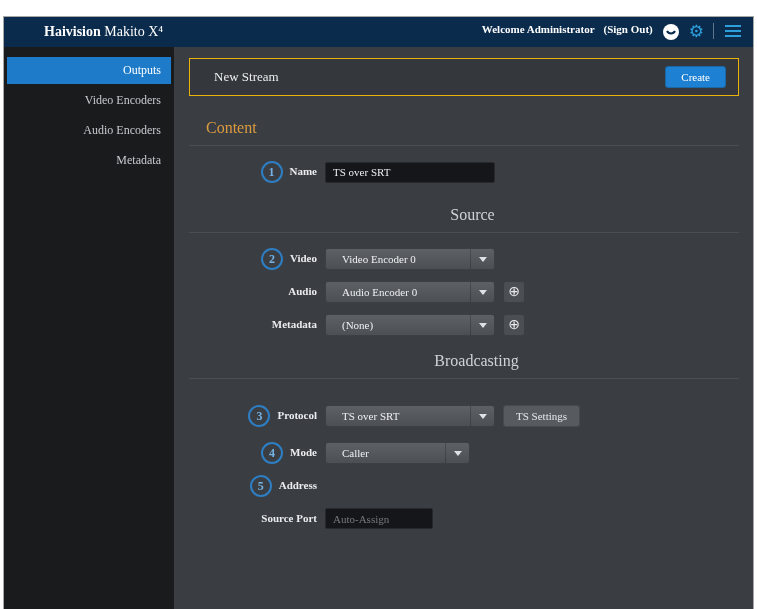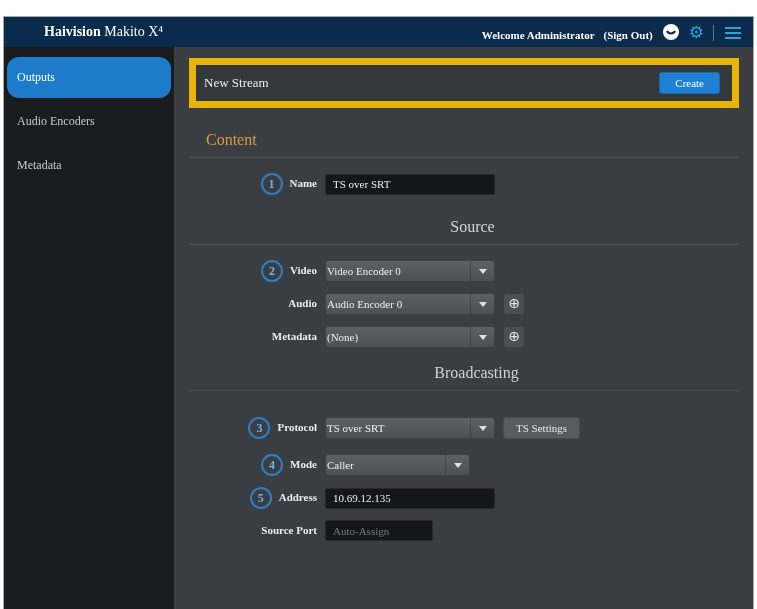--- a/index.html
+++ b/index.html
@@ -14,7 +14,7 @@
             justify-content:space-between; padding:0 10px 0 12px; }
   .brand { color:#ffffff; font-size:14px; white-space:pre; }
   .brand-bold { font-weight:bold; }
-  .topbar-right { display:flex; align-items:flex-end; gap:9px; }
+  .topbar-right { display:flex; align-items:flex-start; gap:9px; }
   .welcome { color:#ffffff; font-size:11px; font-weight:bold; }
   .signout { color:#ffffff; font-size:11px; font-weight:bold; cursor:pointer; text-decoration:none; }
   .icon-circle { display:flex; cursor:pointer; }

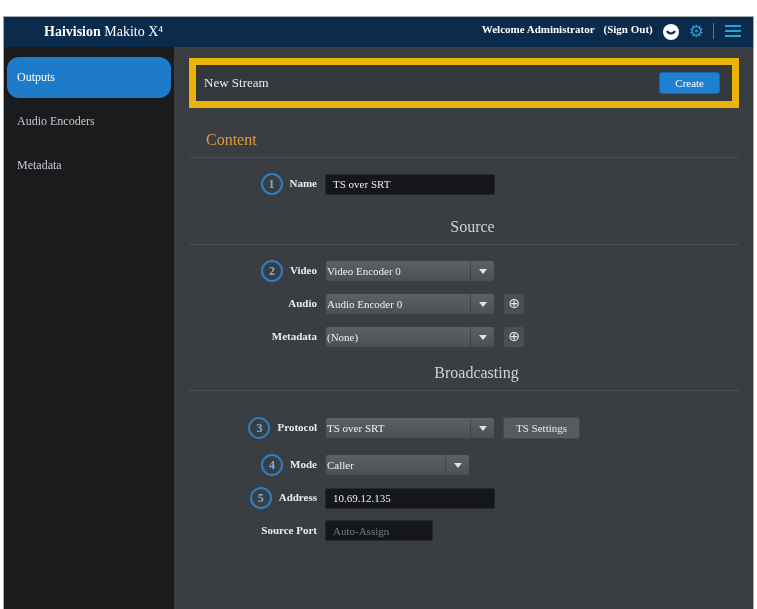--- a/index.html
+++ b/index.html
@@ -26,7 +26,7 @@
   
   .appbody { flex:1; display:flex; min-height:0; }
   .sidebar { flex:0 0 170px; width:170px; background:#191b1d; padding-top:10px; }
-  .side-item { margin:0 3px 3px; padding:13px 10px; font-size:12px; color:#c7cbcf; cursor:pointer; border-radius:12px; }
+  .side-item { margin:0 3px 3px; padding:6px 10px; font-size:12px; color:#c7cbcf; cursor:pointer; border-radius:0;text-align:right; }
   .side-item.active { background:#1d7bc9; color:#ffffff; }
 
   .content { flex:1; padding:11px 14px 0 15px; overflow:hidden; color:#e8eaed; }

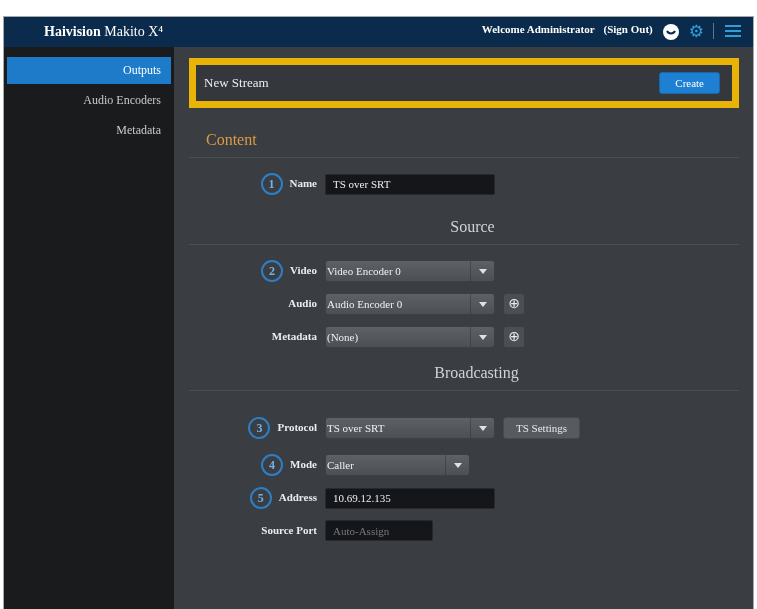--- a/index.html
+++ b/index.html
@@ -30,8 +30,8 @@
   .side-item.active { background:#1d7bc9; color:#ffffff; }
 
   .content { flex:1; padding:11px 14px 0 15px; overflow:hidden; color:#e8eaed; }
-  .panel-head { border:7px solid #eab308; background:#34383c; display:flex; align-items:center;
-                justify-content:space-between; padding:7px 12px 7px 8px; }
+  .panel-head { border:1px solid #eab308; background:#34383c; display:flex; align-items:center;
+                justify-content:space-between; padding:7px 12px 7px 24px; }
   .panel-title { font-size:13px; color:#eceef0; }
 
   .btn { border-radius:3px; font-size:11px; font-family:inherit; cursor:pointer; }

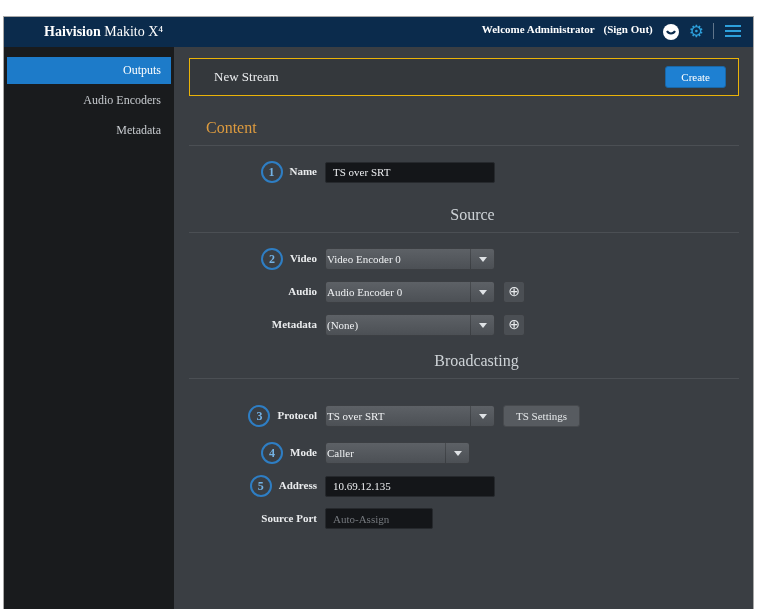--- a/index.html
+++ b/index.html
@@ -107,6 +107,9 @@
           <span>Outputs</span>
         </div>
         <div class="side-item">
+          <span>Video Encoders</span>
+        </div>
+        <div class="side-item">
           <span>Audio Encoders</span>
         </div>
         <div class="side-item">

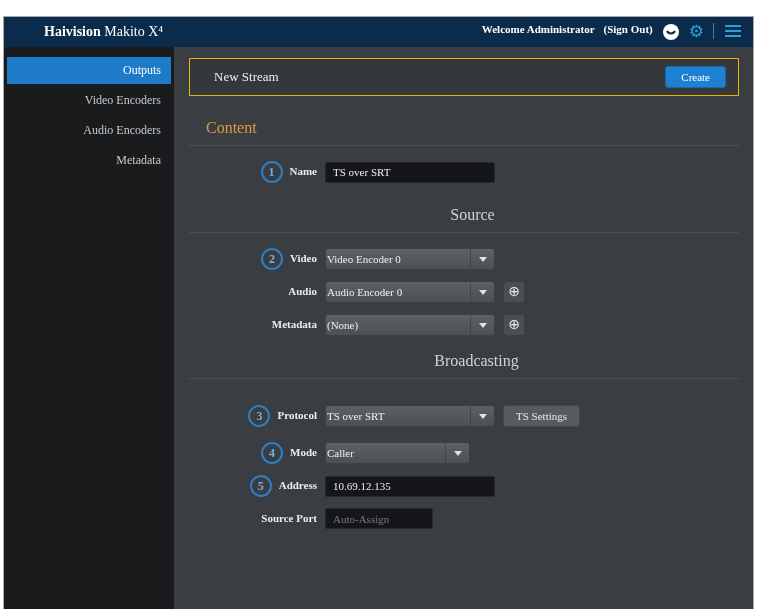--- a/index.html
+++ b/index.html
@@ -65,7 +65,7 @@
 
   .select { display:flex; align-items:center; background:linear-gradient(#5d6166,#4c5055);
             border:1px solid #3c3f43; border-radius:3px; height:22px; cursor:pointer; }
-  .select-value { flex:1; padding-left:1px; font-size:11px; color:#eff1f3; white-space:nowrap; overflow:hidden; }
+  .select-value { flex:1; padding-left:16px; font-size:11px; color:#eff1f3; white-space:nowrap; overflow:hidden; }
   .chev { width:24px; align-self:stretch; display:flex; align-items:center; justify-content:center;
           border-left:1px solid rgba(0,0,0,0.22); }
   .tri { width:0; height:0; border-left:4px solid transparent; border-right:4px solid transparent;

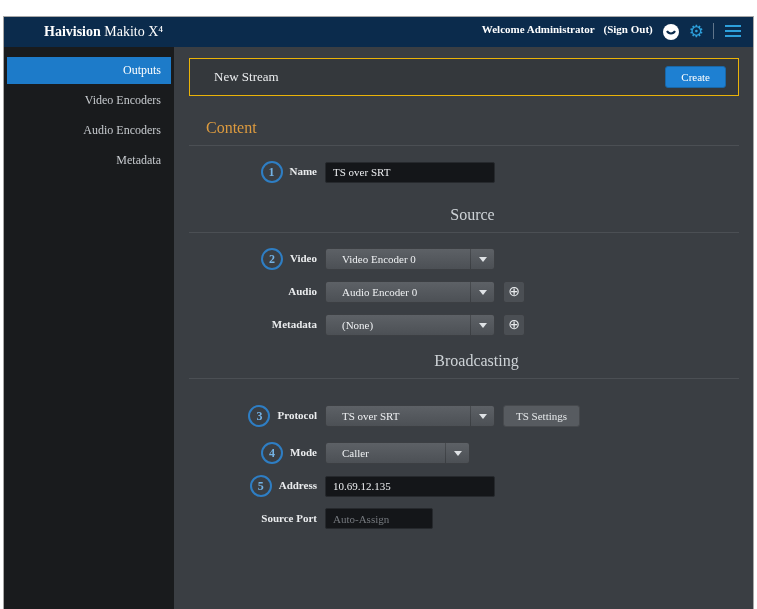--- a/index.html
+++ b/index.html
@@ -227,9 +227,6 @@
             <span class="badge">5</span>
             <label class="f-label">Address</label>
           </div>
-          <div class="control">
-            <input class="text-input w-lg" value="10.69.12.135" style="">
-          </div>
         </div>
 
         <div class="form-row">

